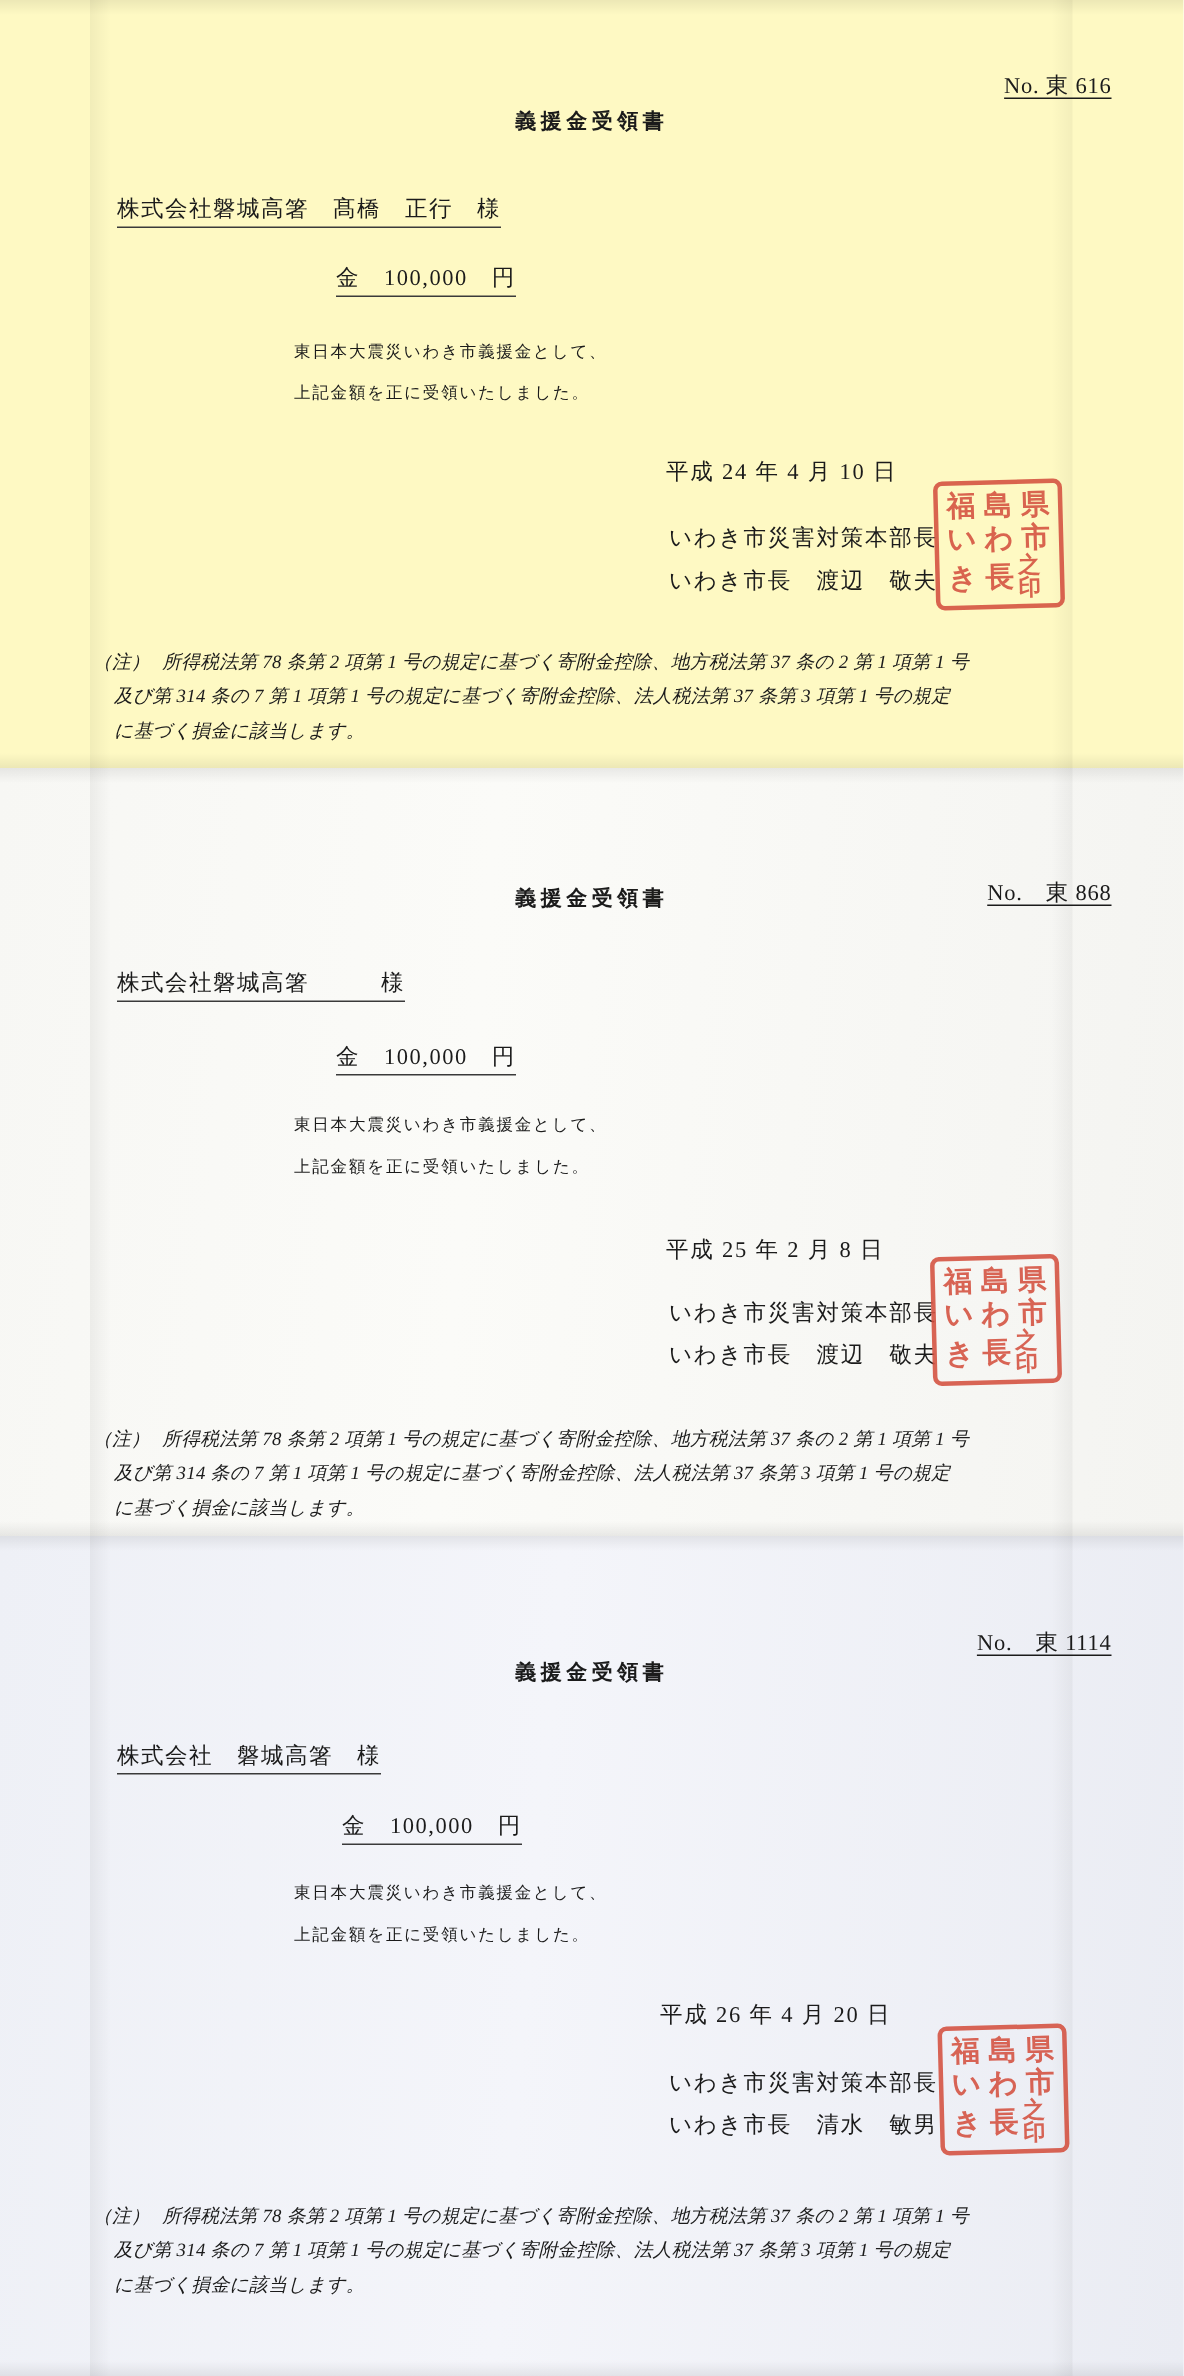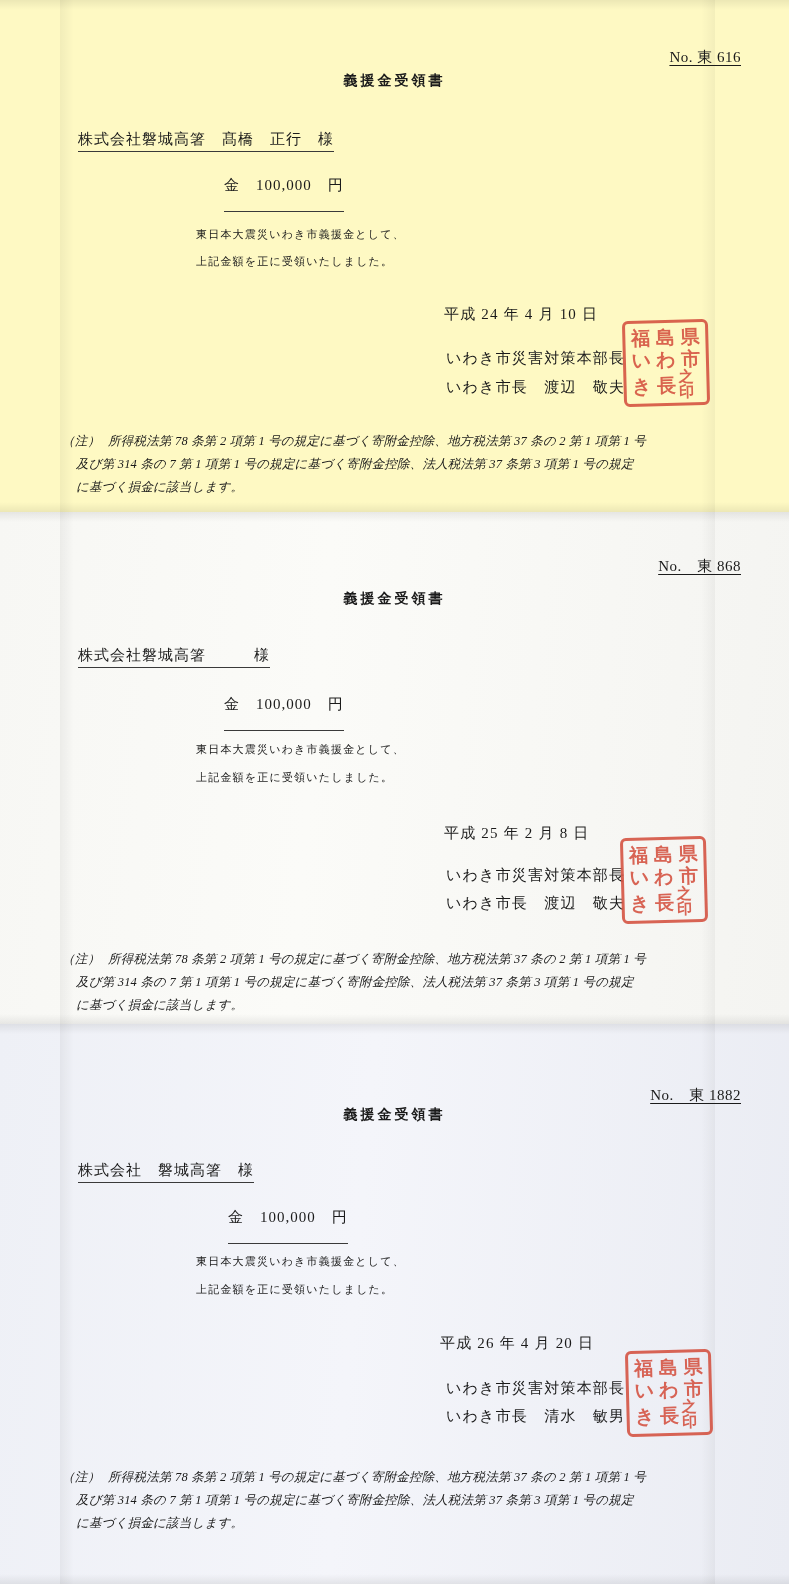--- a/index.html
+++ b/index.html
@@ -91,7 +91,7 @@
     font-size: 15px;
     letter-spacing: 1px;
     border-bottom: 1px solid #3a3a3a;
-    padding-bottom: 16px;
+    padding-bottom: 2px;
     white-space: pre;
   }
 

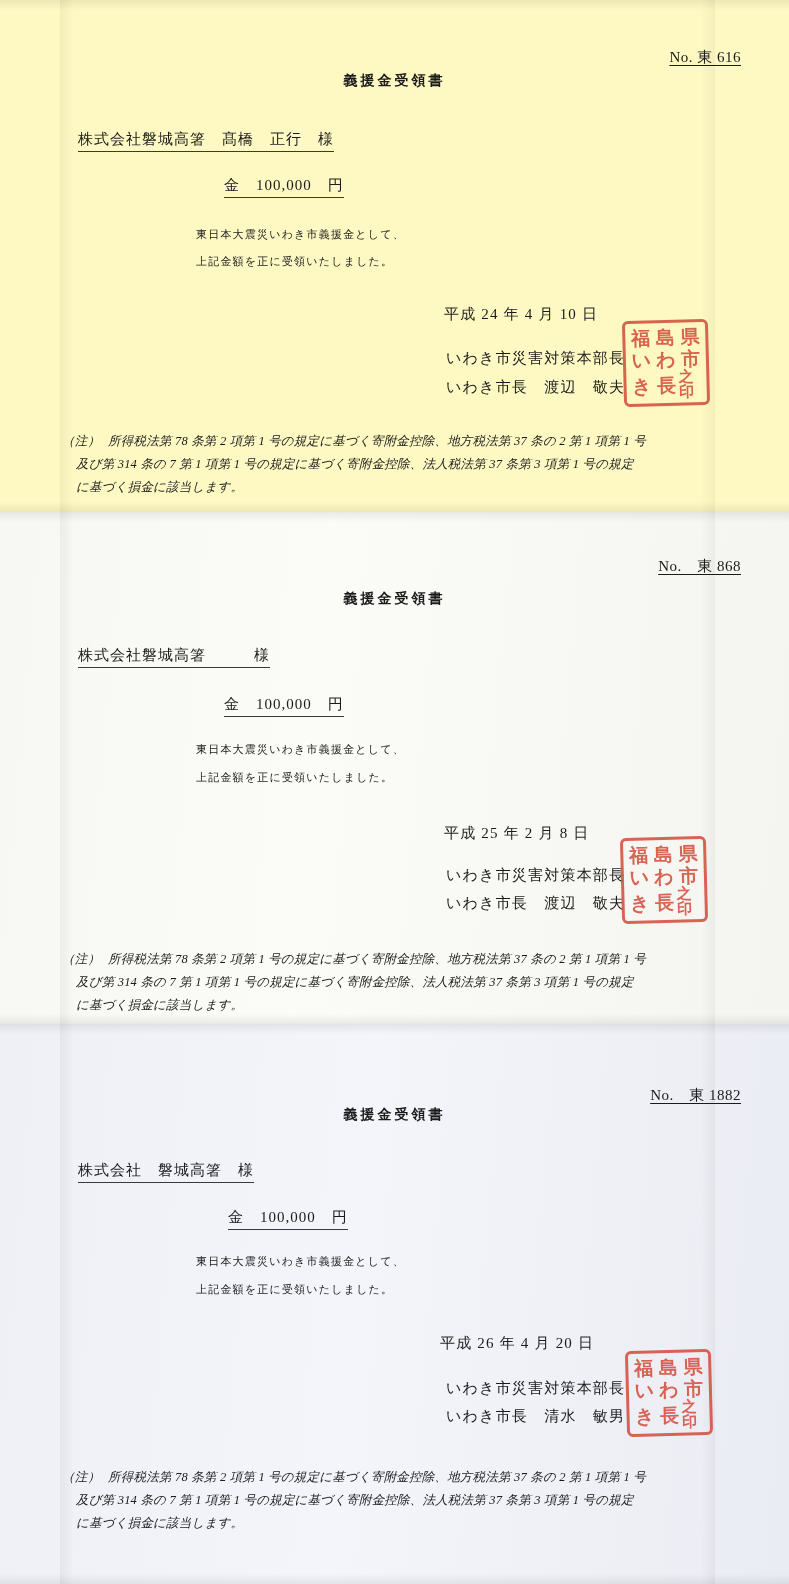--- a/index.html
+++ b/index.html
@@ -213,7 +213,7 @@
   <div class="fold left"></div>
   <div class="fold right"></div>
 
-  <div class="doc-no" style="top:45px;text-decoration:underline;">No.　東 868</div>
+  <div class="doc-no" style="top:74px;text-decoration:underline;">No.　東 868</div>
   <div class="title" style="top:78px;">義援金受領書</div>
   <div class="recipient" style="left:78px; top:134px;">株式会社磐城高箸　　　様</div>
   <div class="amount" style="left:224px; top:183px;">金　100,000　円</div>

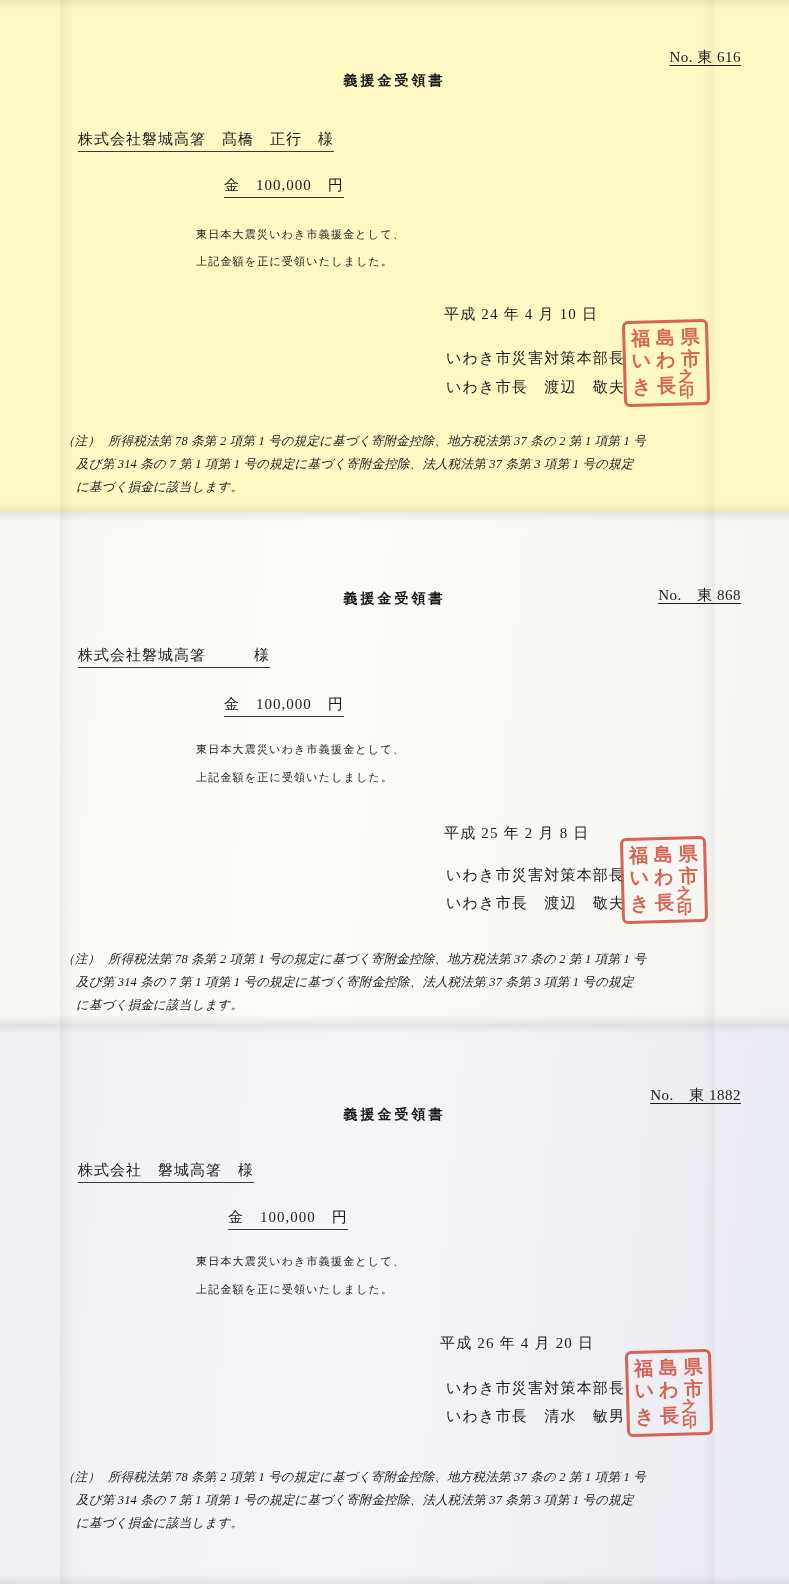--- a/index.html
+++ b/index.html
@@ -250,7 +250,7 @@
   <div class="fold left"></div>
   <div class="fold right"></div>
 
-  <div class="doc-no" style="top:62px;">No.　東 1882</div>
+  <div class="doc-no" style="top:62px;">No.　東 1114</div>
   <div class="title" style="top:82px;">義援金受領書</div>
   <div class="recipient" style="left:78px; top:137px;font-family:Liberation Serif, serif;">株式会社　磐城高箸　様</div>
   <div class="amount" style="left:228px; top:184px;">金　100,000　円</div>

